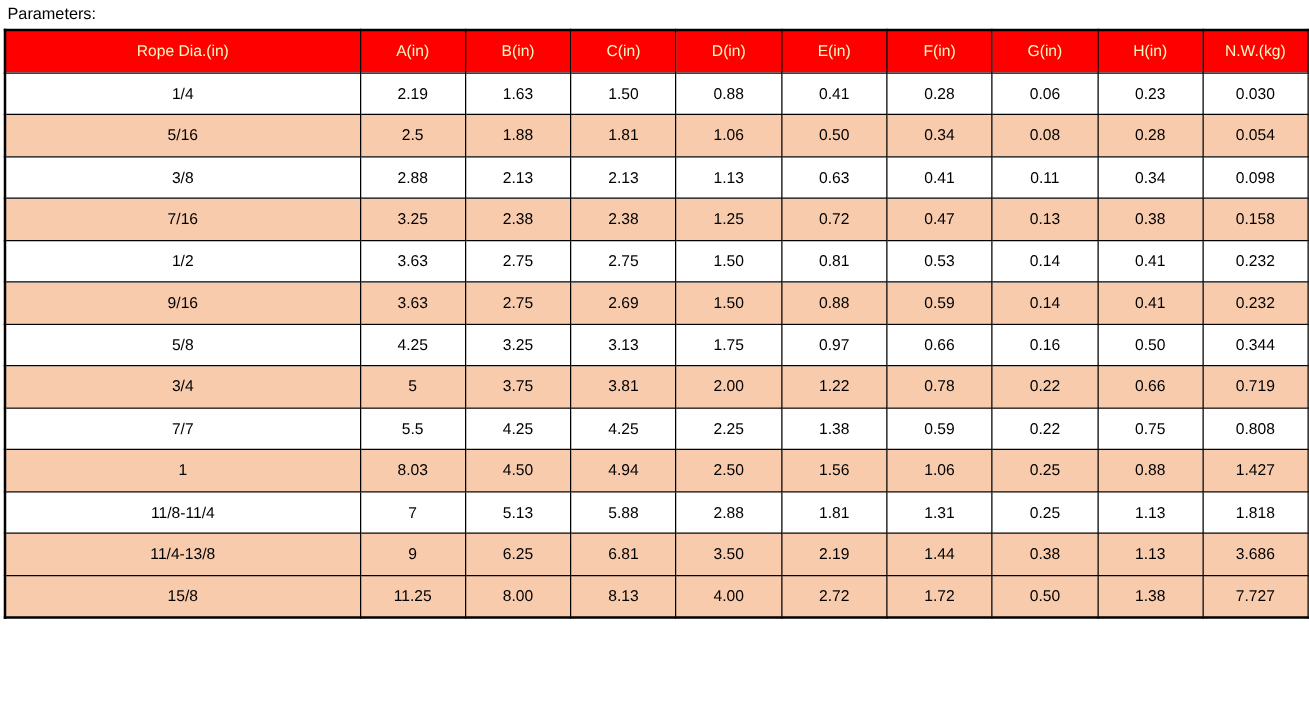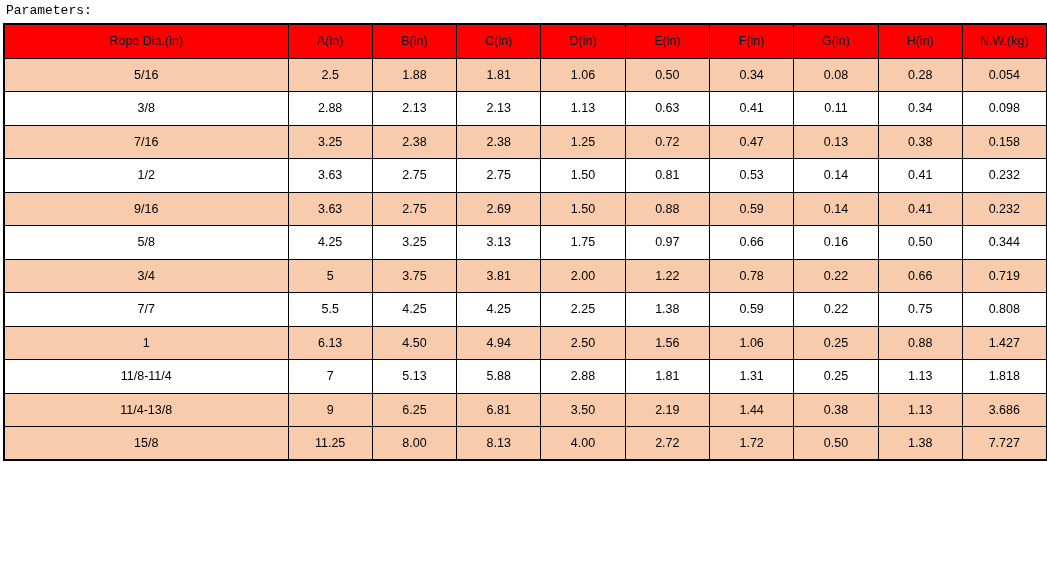--- a/index.html
+++ b/index.html
@@ -25,7 +25,6 @@
     line-height: 16px;
     padding: 3px 0 4px 6px;
     color: #000;
-    font-family: Liberation Mono, monospace;
   }
   table.params {
     border-collapse: collapse;

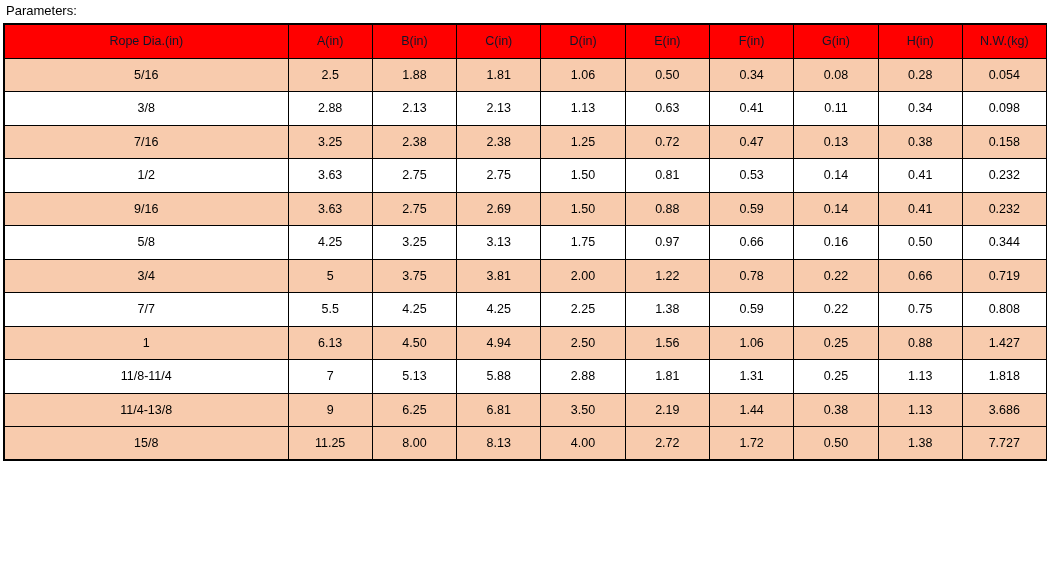--- a/index.html
+++ b/index.html
@@ -46,7 +46,7 @@
   }
   table.params thead th {
     background: #ff0000;
-    color: #0f172a;
+    color: #fef9c3;
     font-weight: normal;
     height: 34px;
   }

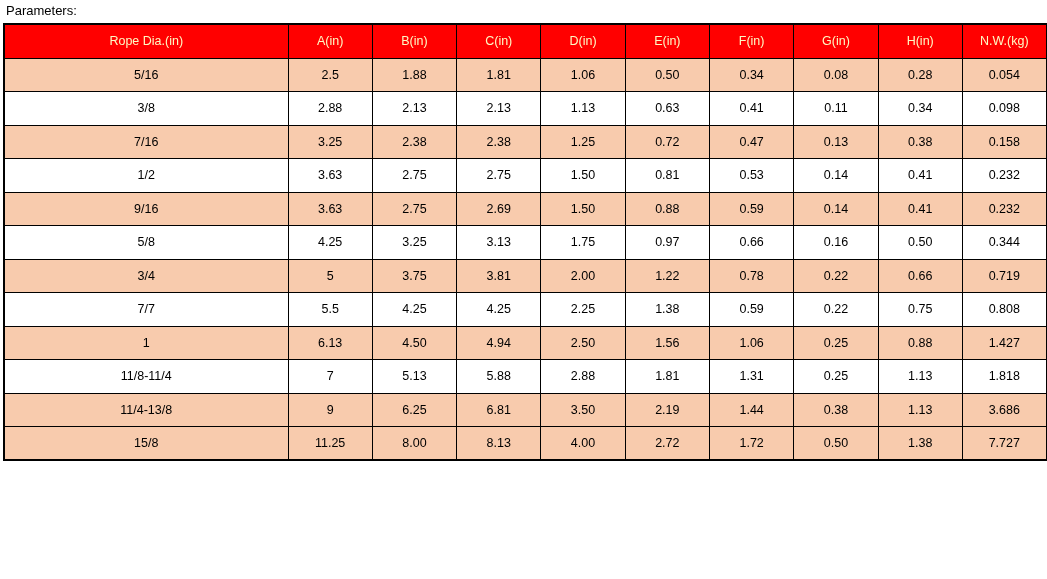--- a/index.html
+++ b/index.html
@@ -93,6 +93,18 @@
         </tr>
     </thead>
     <tbody id="body-rows">
+        <tr class="odd">
+          <td>1/4</td>
+          <td>2.19</td>
+          <td>1.63</td>
+          <td>1.50</td>
+          <td>0.88</td>
+          <td>0.41</td>
+          <td>0.28</td>
+          <td>0.06</td>
+          <td>0.23</td>
+          <td>0.030</td>
+        </tr>
         <tr class="even">
           <td>5/16</td>
           <td>2.5</td>

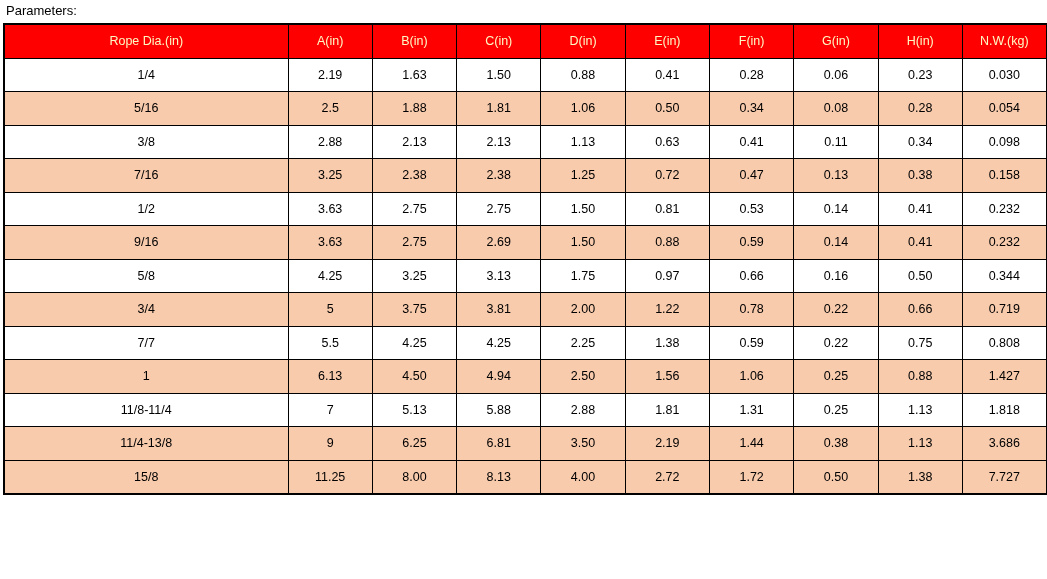--- a/index.html
+++ b/index.html
@@ -203,7 +203,7 @@
         </tr>
         <tr class="even">
           <td>1</td>
-          <td>6.13</td>
+          <td>8.03</td>
           <td>4.50</td>
           <td>4.94</td>
           <td>2.50</td>

